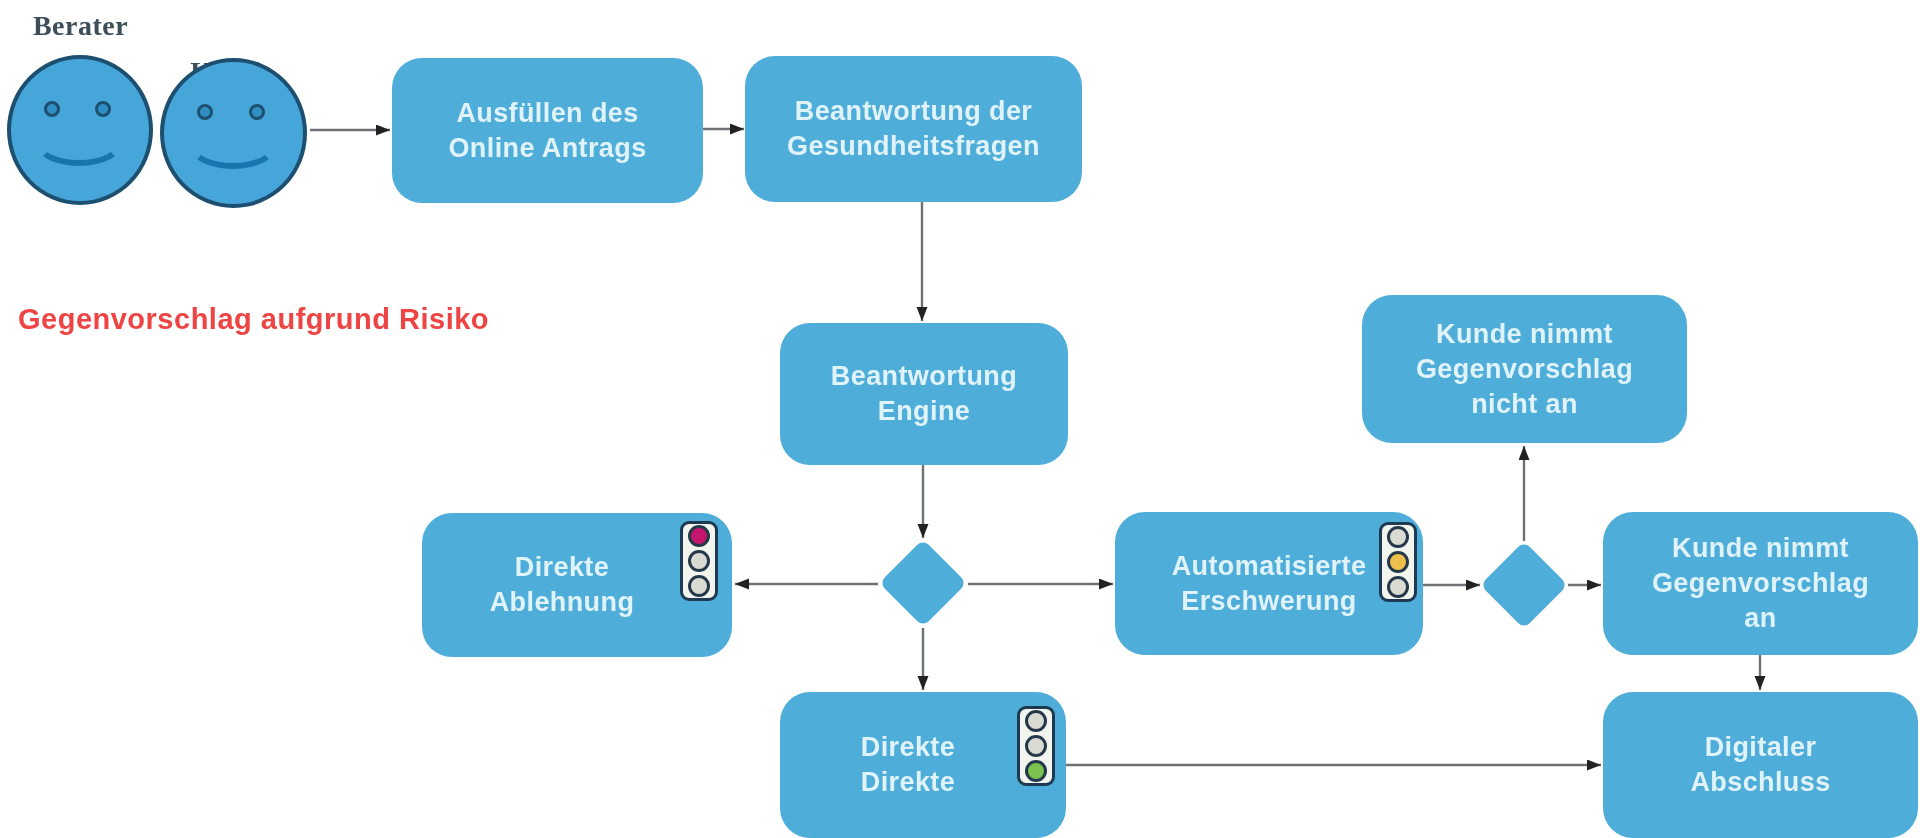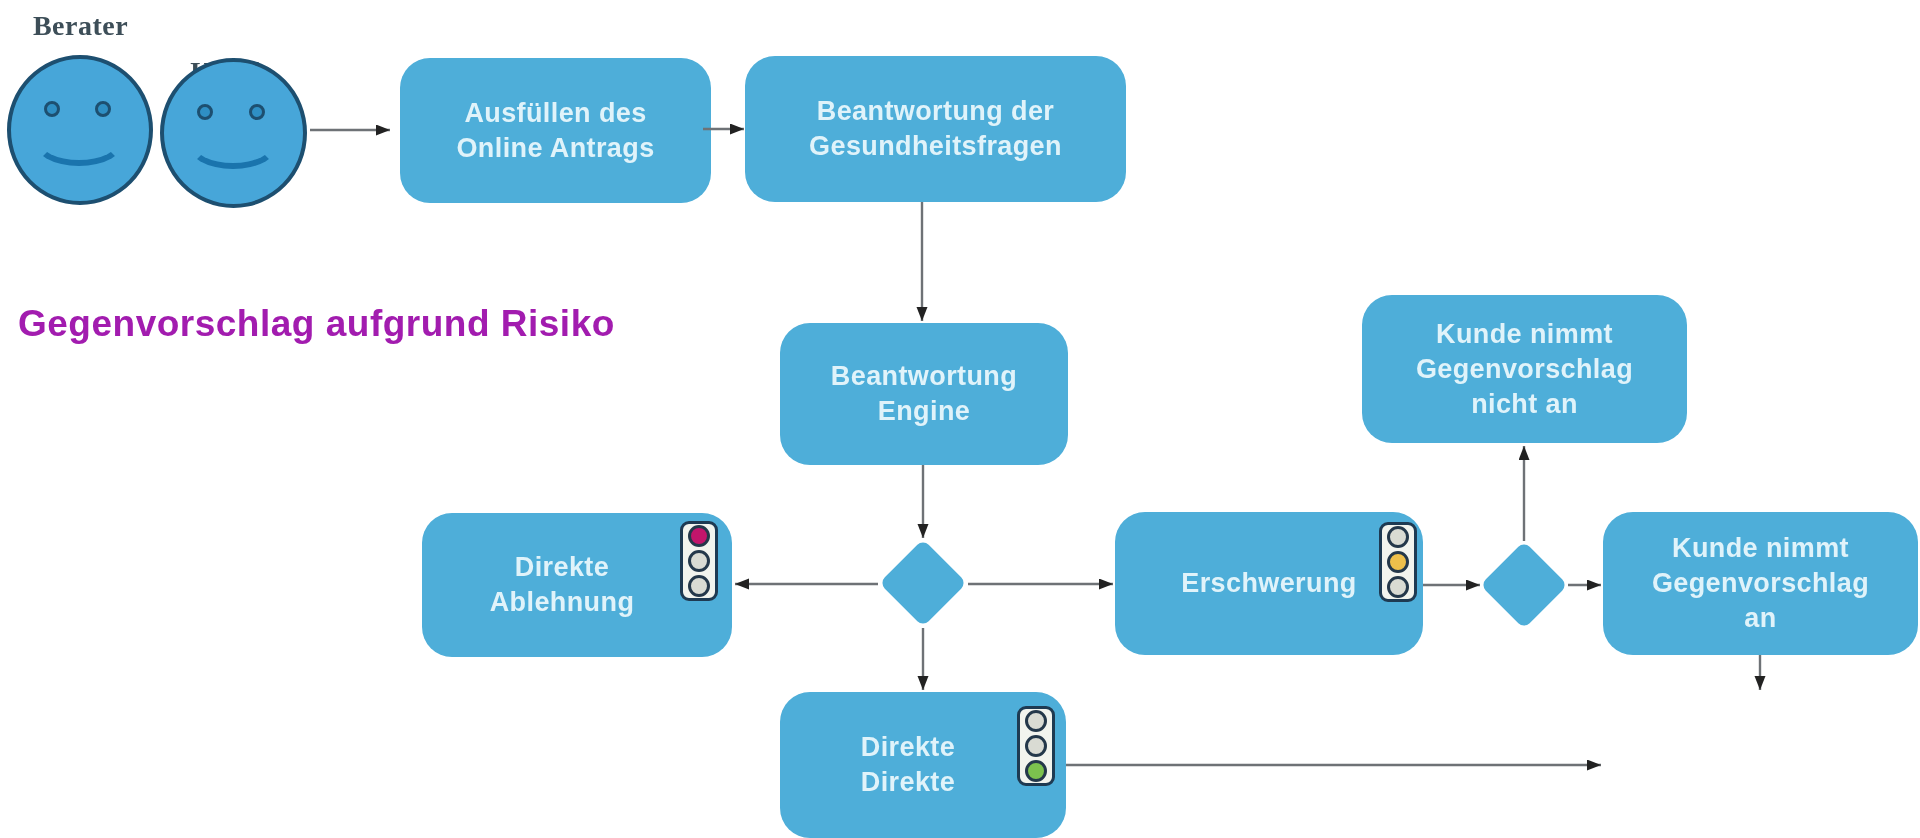--- a/index.html
+++ b/index.html
@@ -78,7 +78,7 @@
 
   <div class="side-note" style="left:18px; top:303px;">Gegenvorschlag aufgrund Risiko</div>
 
-  <div class="node" style="left:400px; top:58px; width:311px; height:145px;">
+  <div class="node" style="left:392px; top:58px; width:311px; height:145px;">
     <span>Ausfüllen des</span>
     <span>Online Antrags</span>
   </div>

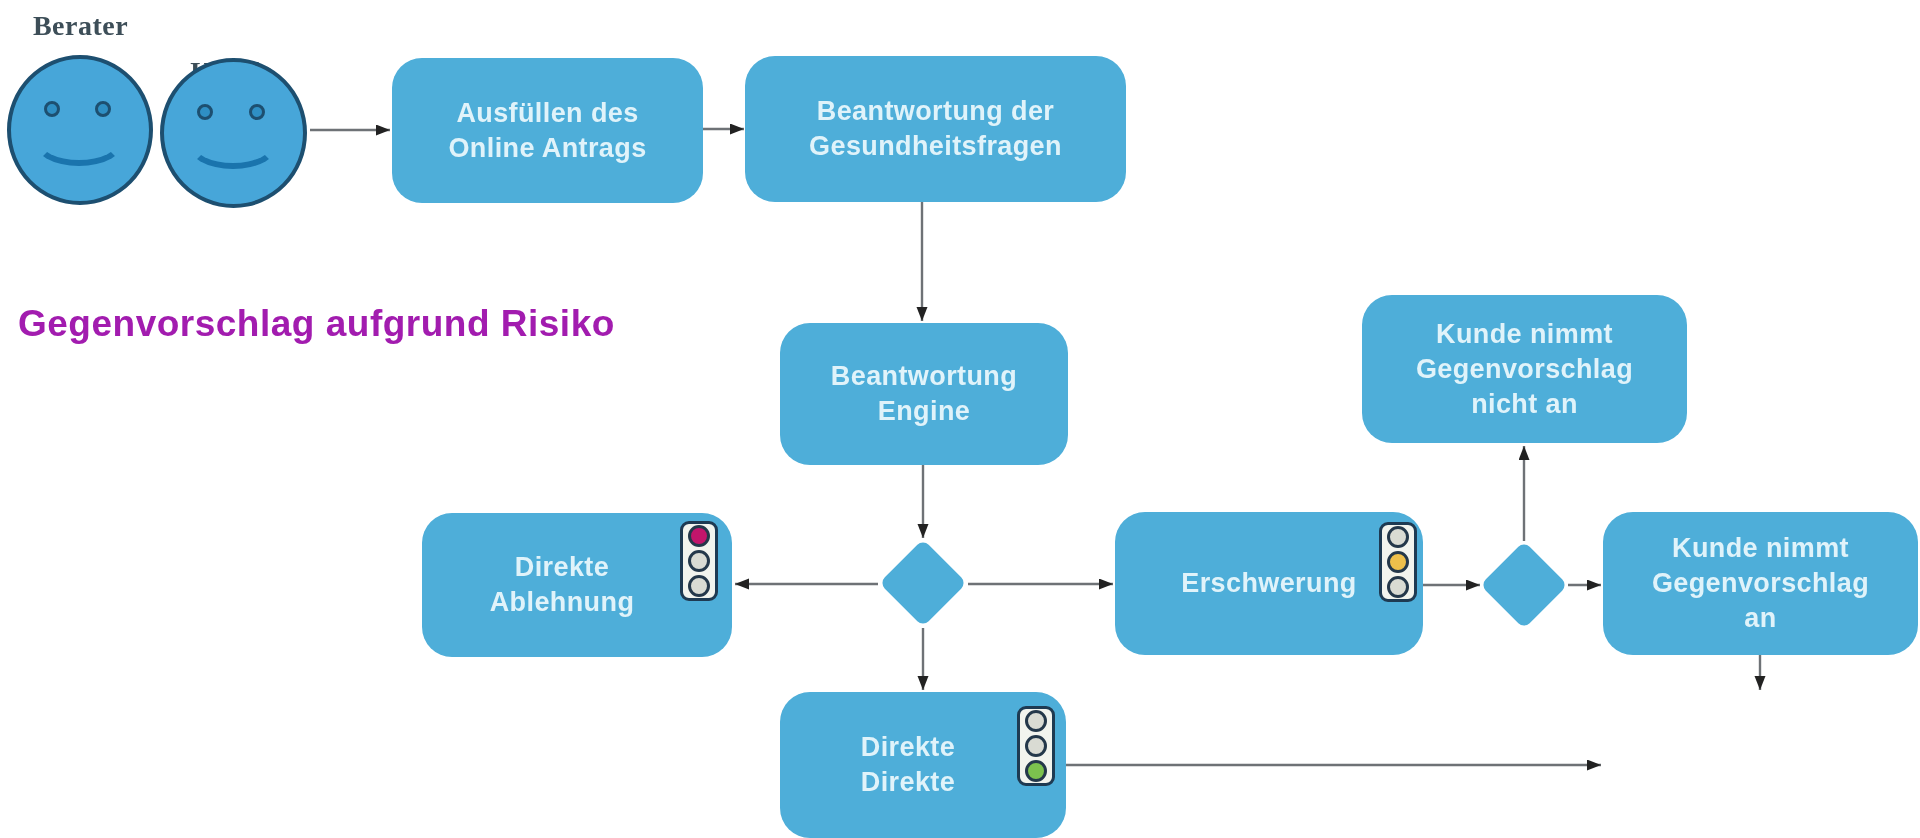--- a/index.html
+++ b/index.html
@@ -83,7 +83,7 @@
     <span>Online Antrags</span>
   </div>
 
-  <div class="node" style="left:745px; top:56px; width:381px; height:146px;">
+  <div class="node" style="left:745px; top:56px; width:337px; height:146px;">
     <span>Beantwortung der</span>
     <span>Gesundheitsfragen</span>
   </div>

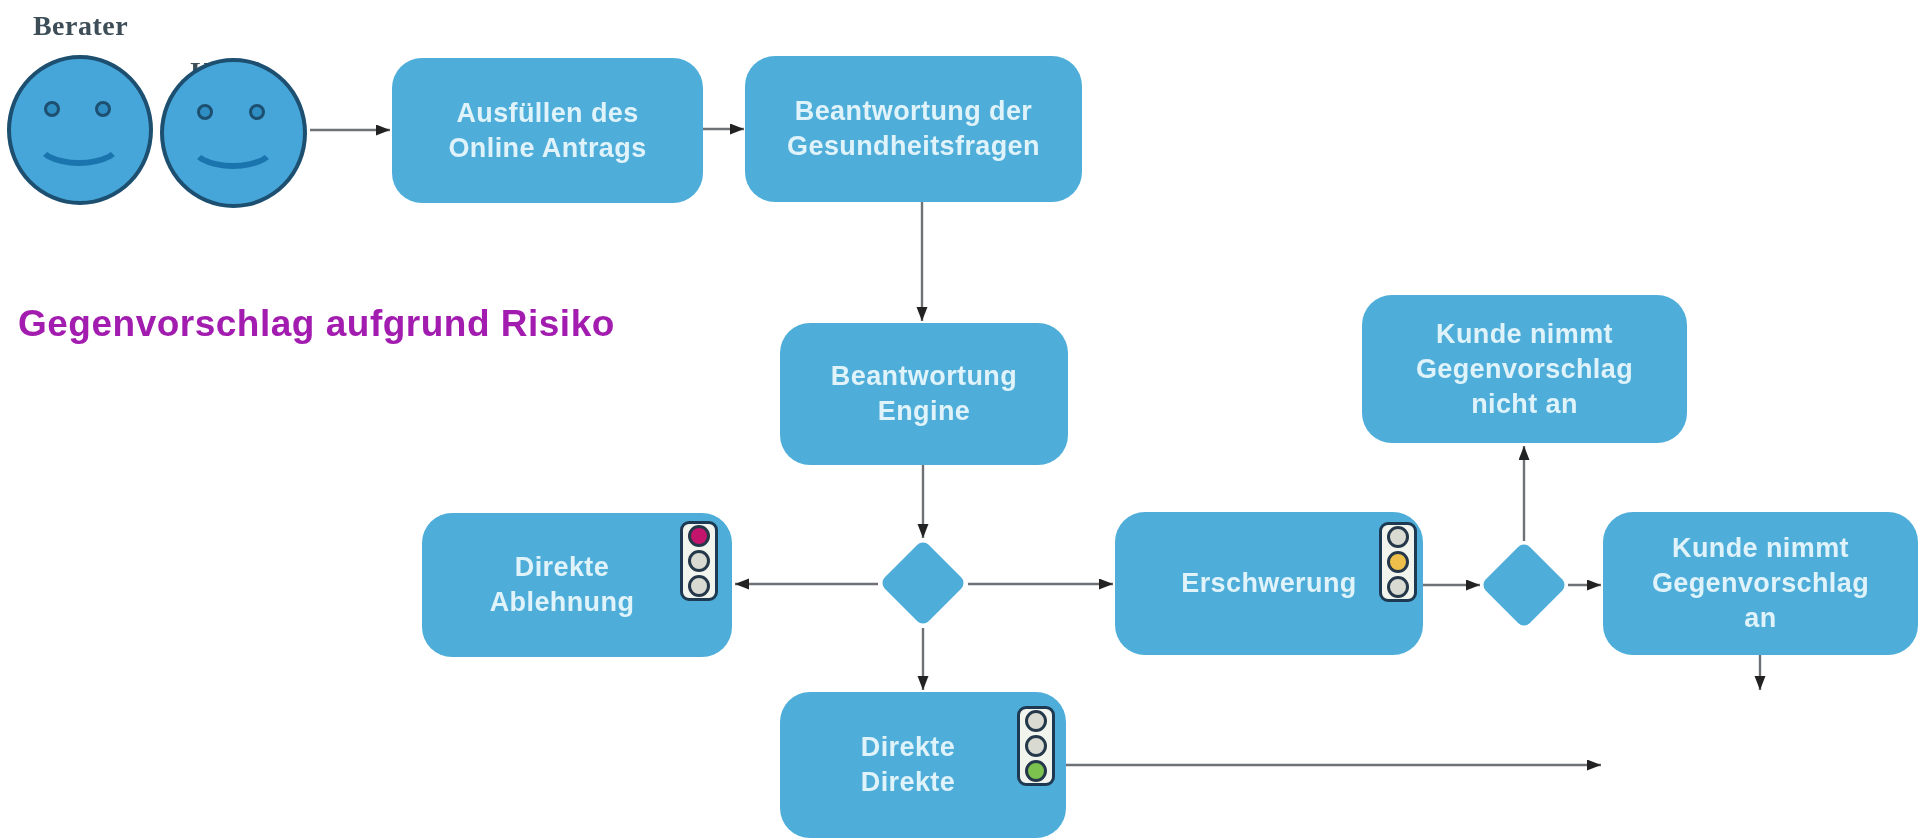--- a/index.html
+++ b/index.html
@@ -52,7 +52,7 @@
   }
   
   .side-note {
-    position:absolute; font-size:37px; font-weight:bold; color:#a21caf;
+    position:absolute; font-size:29px; font-weight:bold; color:#ef4444;
     letter-spacing:.5px;
   }
   svg.wires { position:absolute; left:0; top:0; z-index:2; }

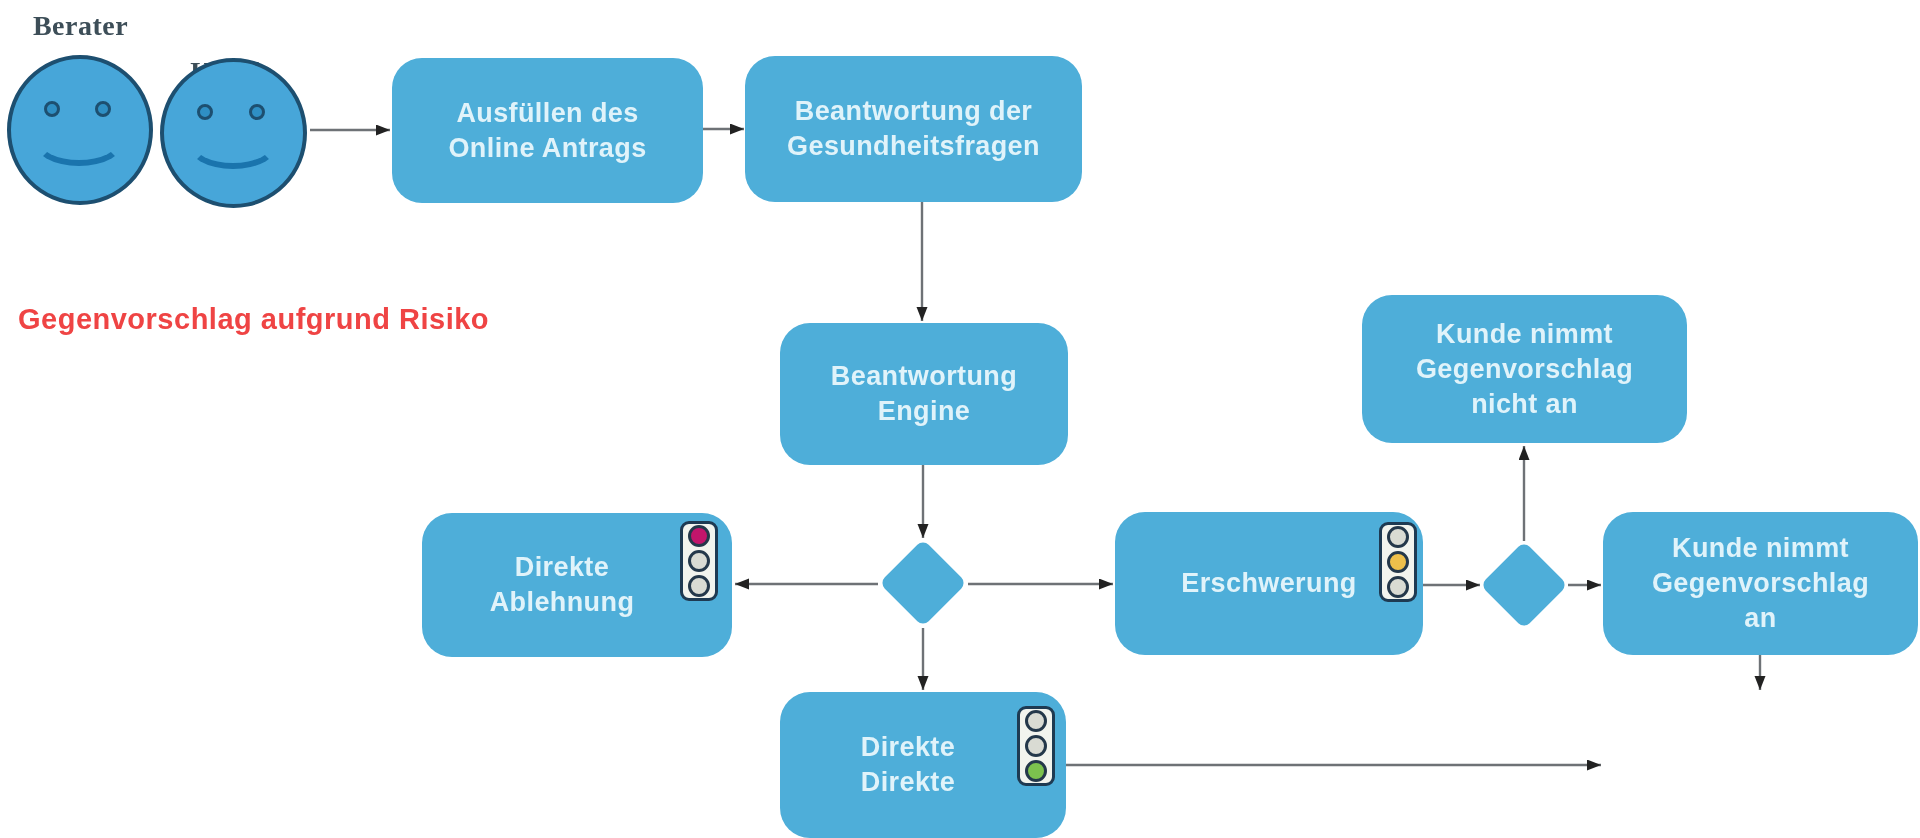--- a/index.html
+++ b/index.html
@@ -104,6 +104,7 @@
   </div>
 
   <div class="node" style="left:1115px; top:512px; width:308px; height:143px;">
+    <span>Automatisierte</span>
     <span>Erschwerung</span>
   </div>
 

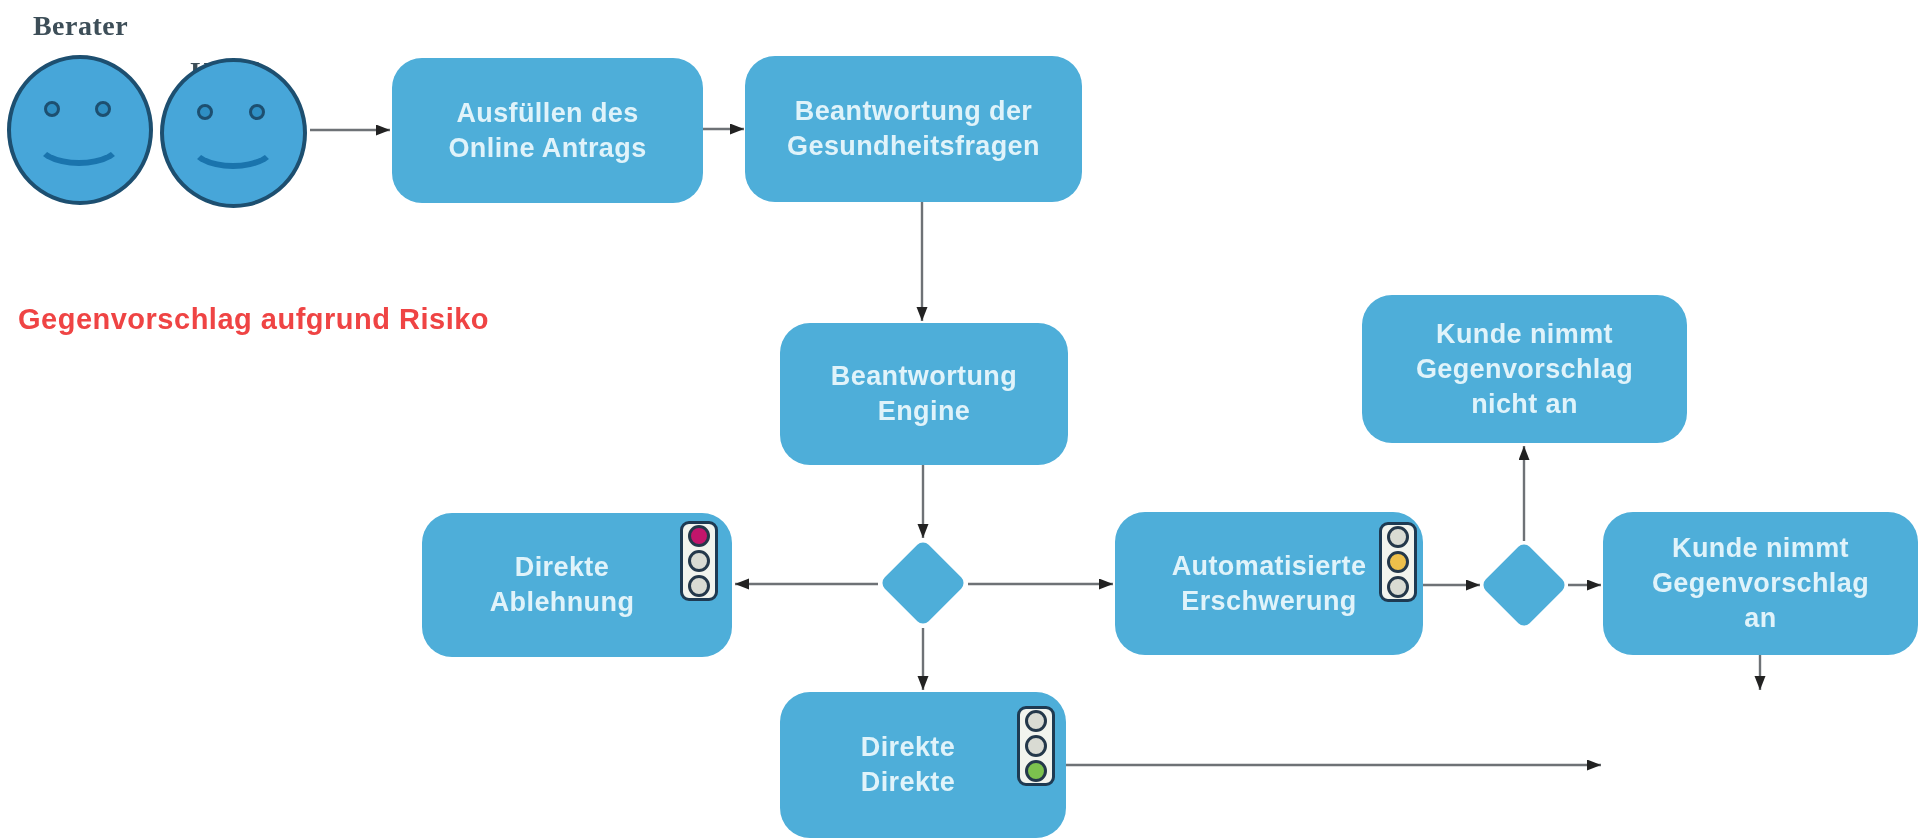--- a/index.html
+++ b/index.html
@@ -120,6 +120,10 @@
     <span>an</span>
   </div>
 
+  <div class="node" style="left:1603px; top:692px; width:315px; height:146px;">
+    <span>Digitaler</span>
+    <span>Abschluss</span>
+  </div>
 
   <div class="diamond" style="left:892px; top:552px;"></div>
   <div class="diamond" style="left:1493px; top:554px;"></div>

